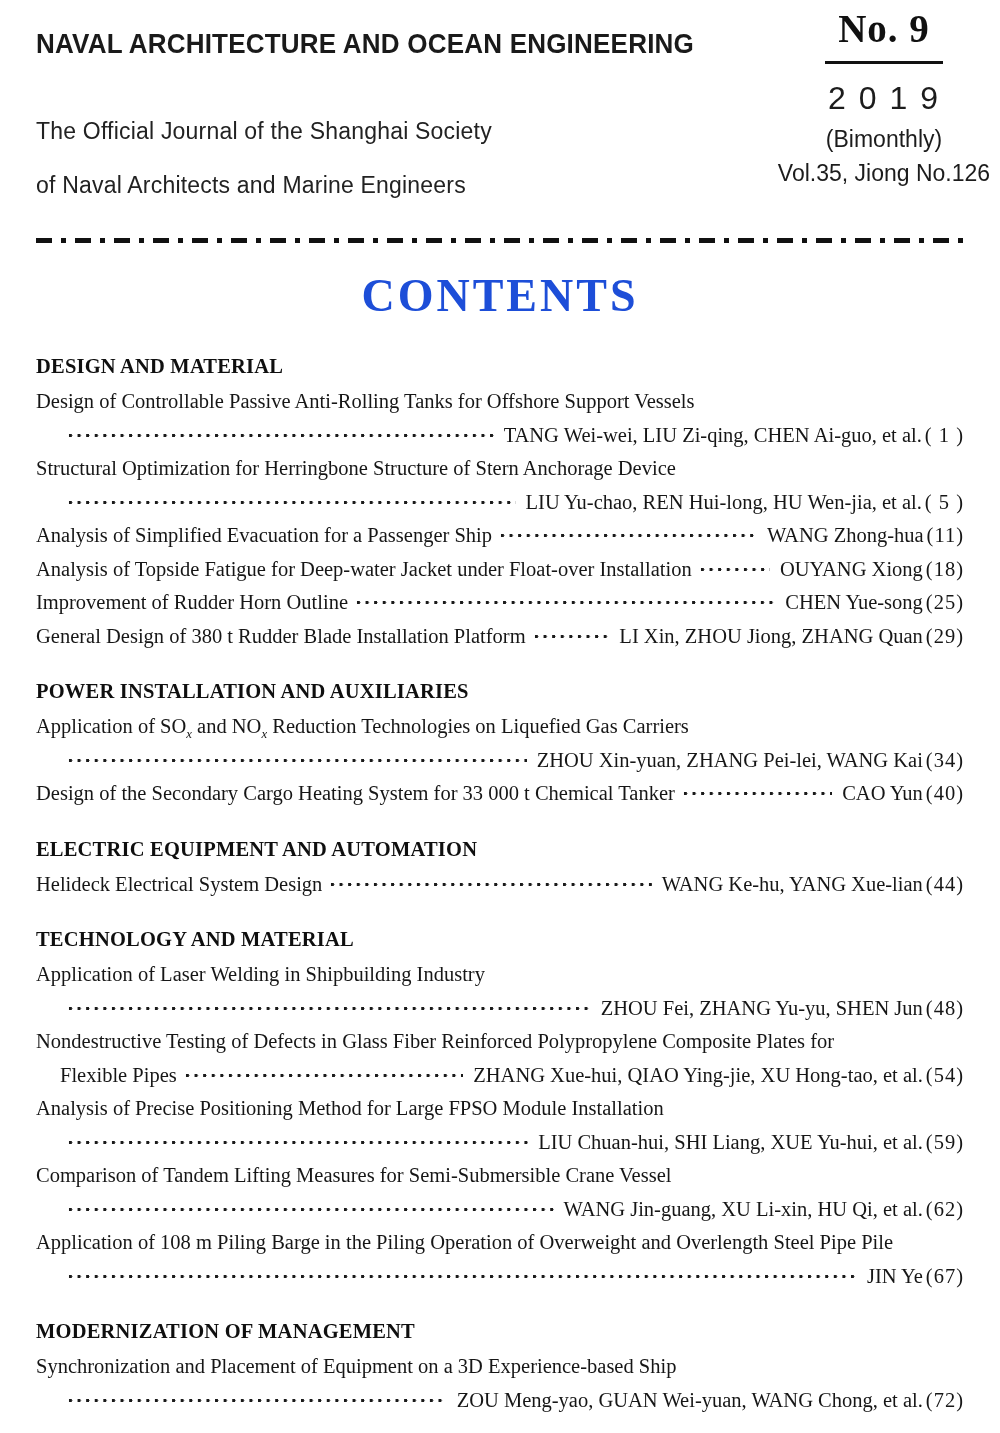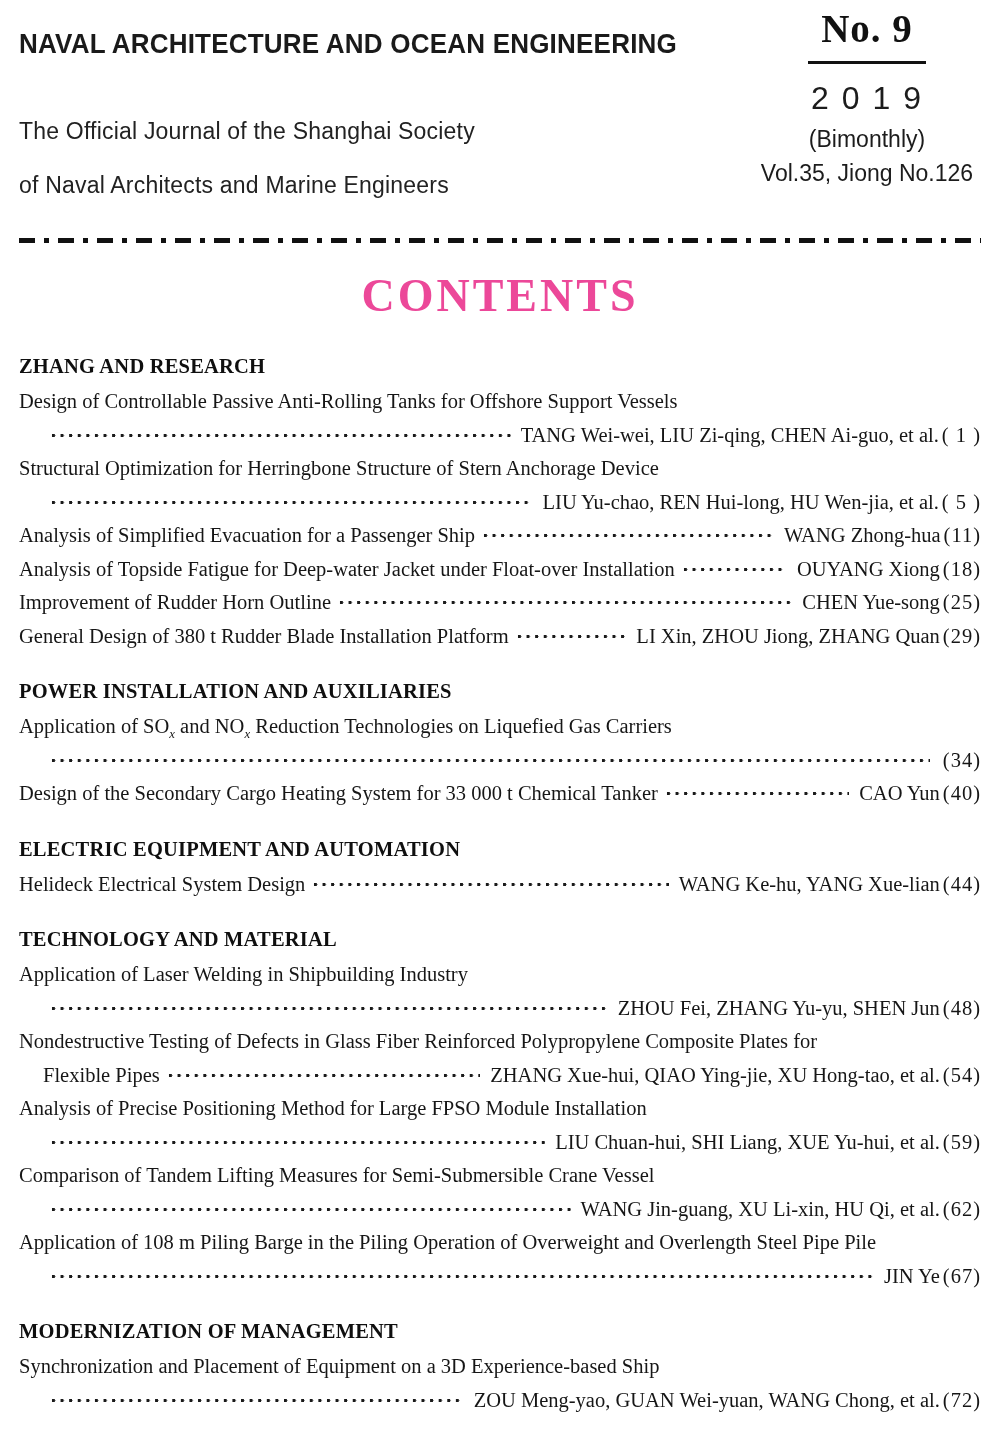--- a/index.html
+++ b/index.html
@@ -7,7 +7,7 @@
     width:1000px;height:1433px;background:#ffffff;color:#141414;
     font-family:"Liberation Serif", serif;overflow:hidden;position:relative;
   }
-  .page{padding:0 19px;}
+  .page{padding:0 36px;}
 
   
   .header{position:relative;height:238px;}

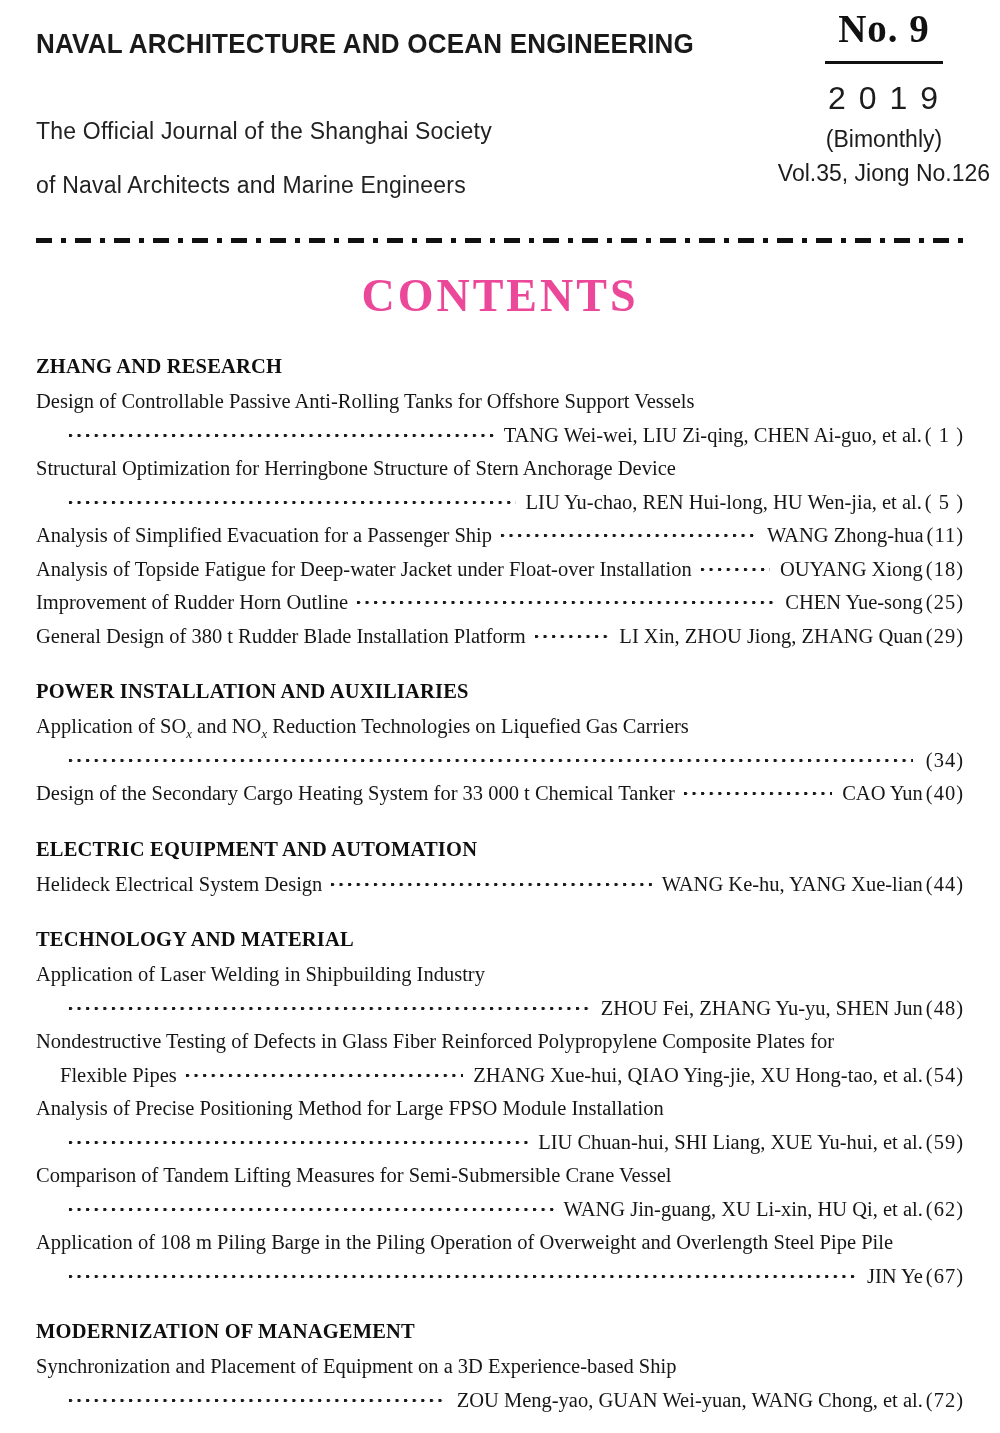--- a/index.html
+++ b/index.html
@@ -51,7 +51,7 @@
   
   .contents-title{
     text-align:center;font-weight:bold;font-size:46px;letter-spacing:3px;
-    margin-top:26px;color:#ec4899;
+    margin-top:26px;color:#1d4ed8;
   }
   .toc{margin-top:18px;}
   .section-heading{

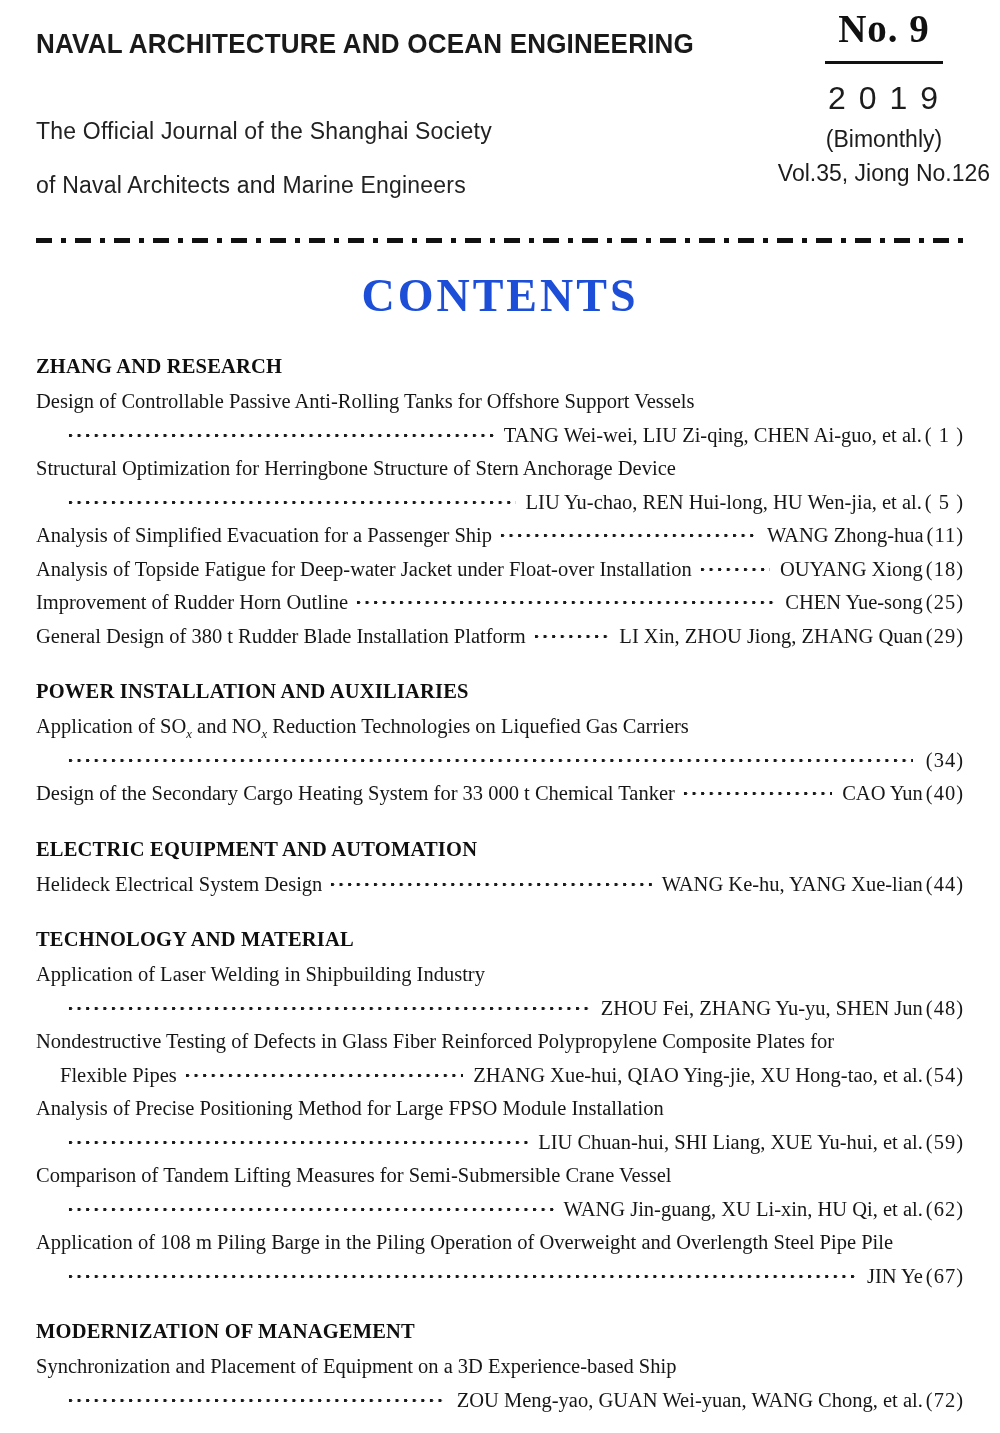--- a/index.html
+++ b/index.html
@@ -100,7 +100,7 @@
 
   <div class="toc" id="toc">
       <div class="section">
-        <div class="section-heading">ZHANG AND RESEARCH</div>
+        <div class="section-heading">DESIGN AND MATERIAL</div>
         <div class="line">
           <span class="title-seg">Design of Controllable Passive Anti-Rolling Tanks for Offshore Support Vessels</span>
         </div>

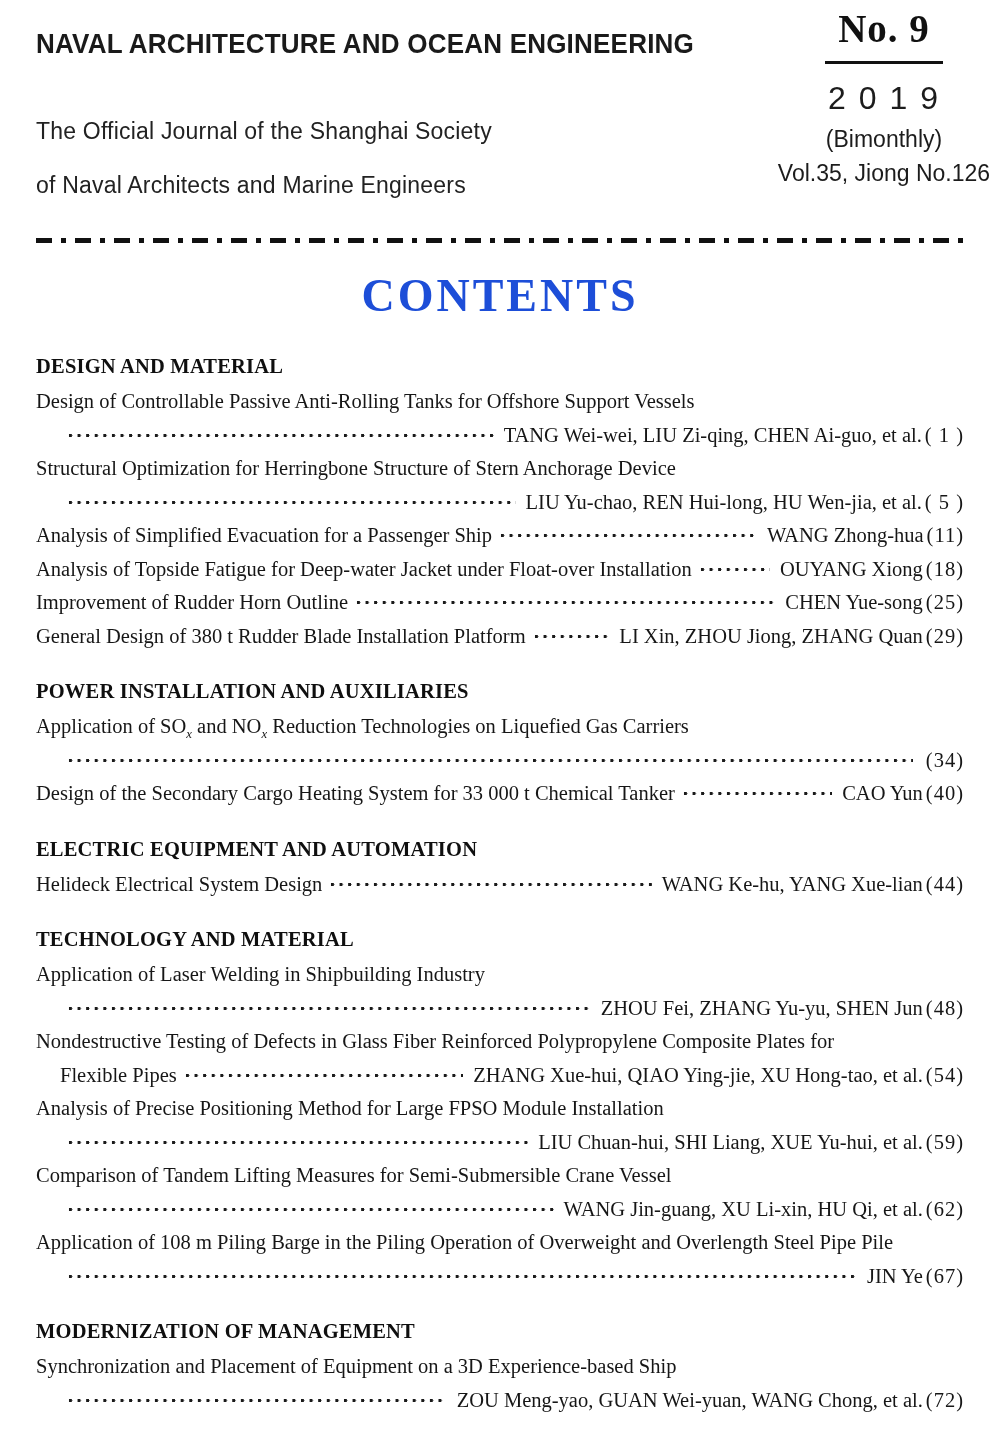--- a/index.html
+++ b/index.html
@@ -152,6 +152,7 @@
         <div class="line">
           <span class="indent"></span>
           <span class="leader"></span>
+          <span class="authors">ZHOU Xin-yuan, ZHANG Pei-lei, WANG Kai</span>
           <span class="pageno">(34)</span>
         </div>
         <div class="line">

